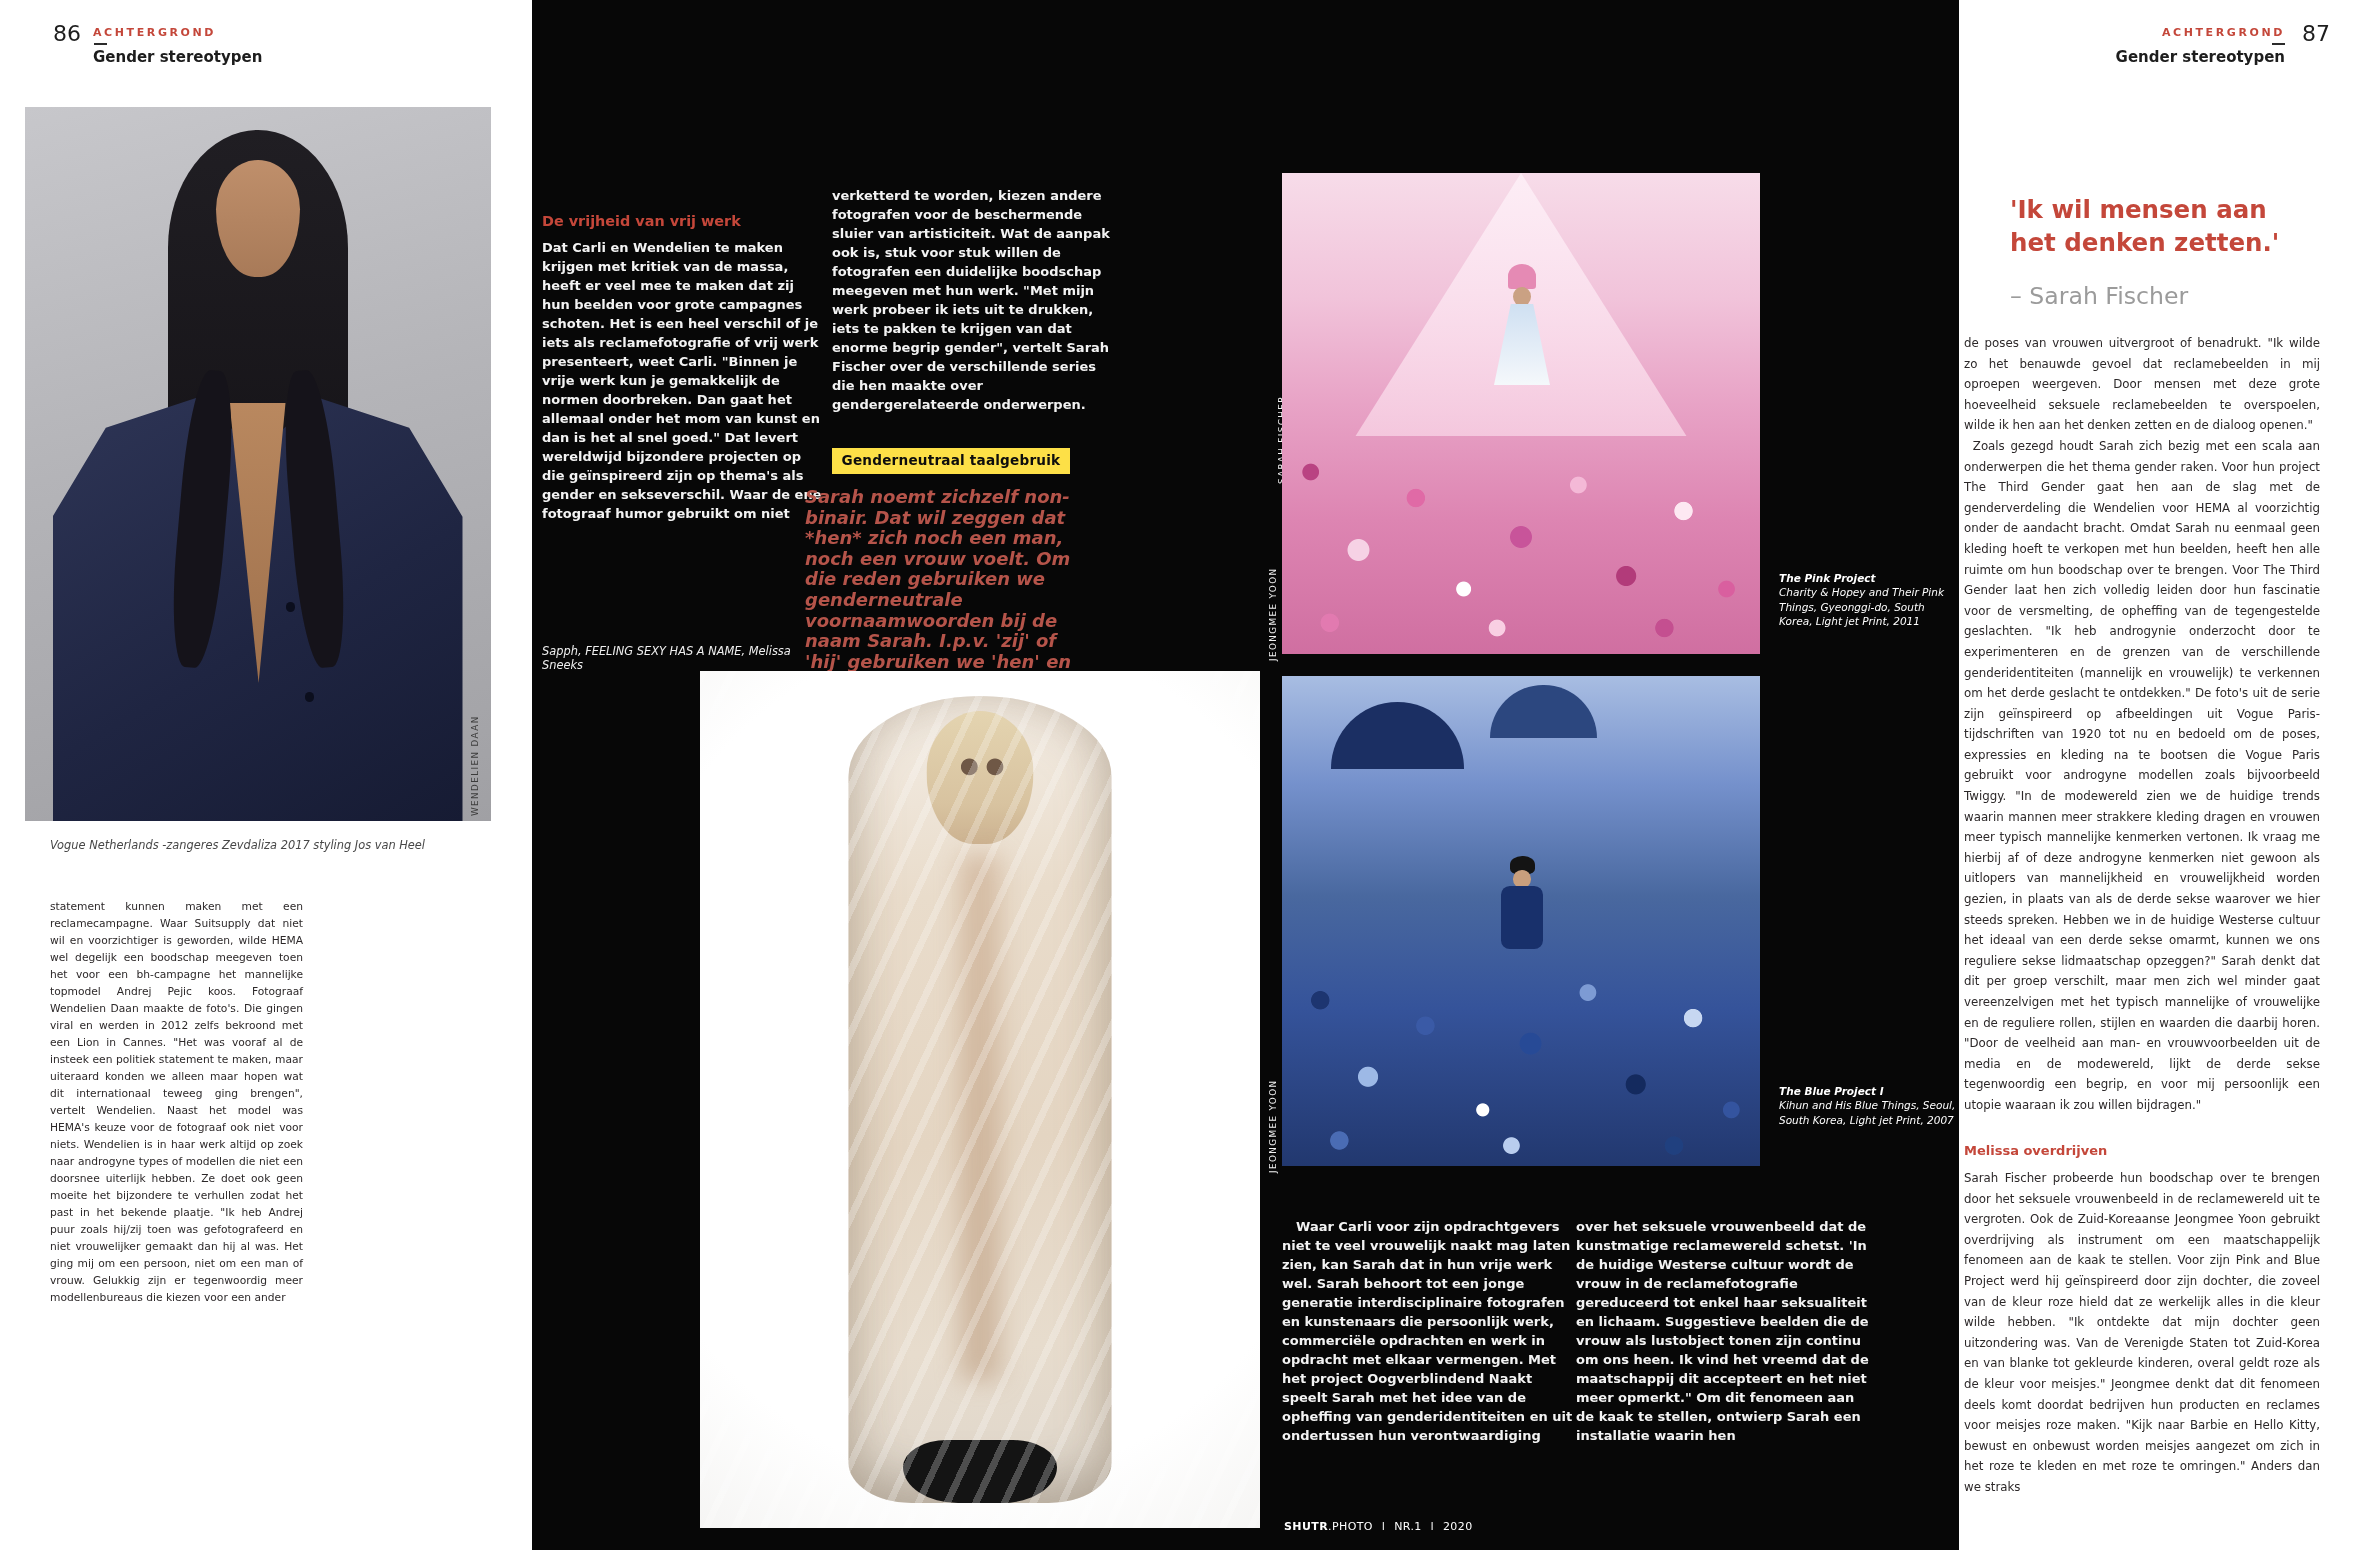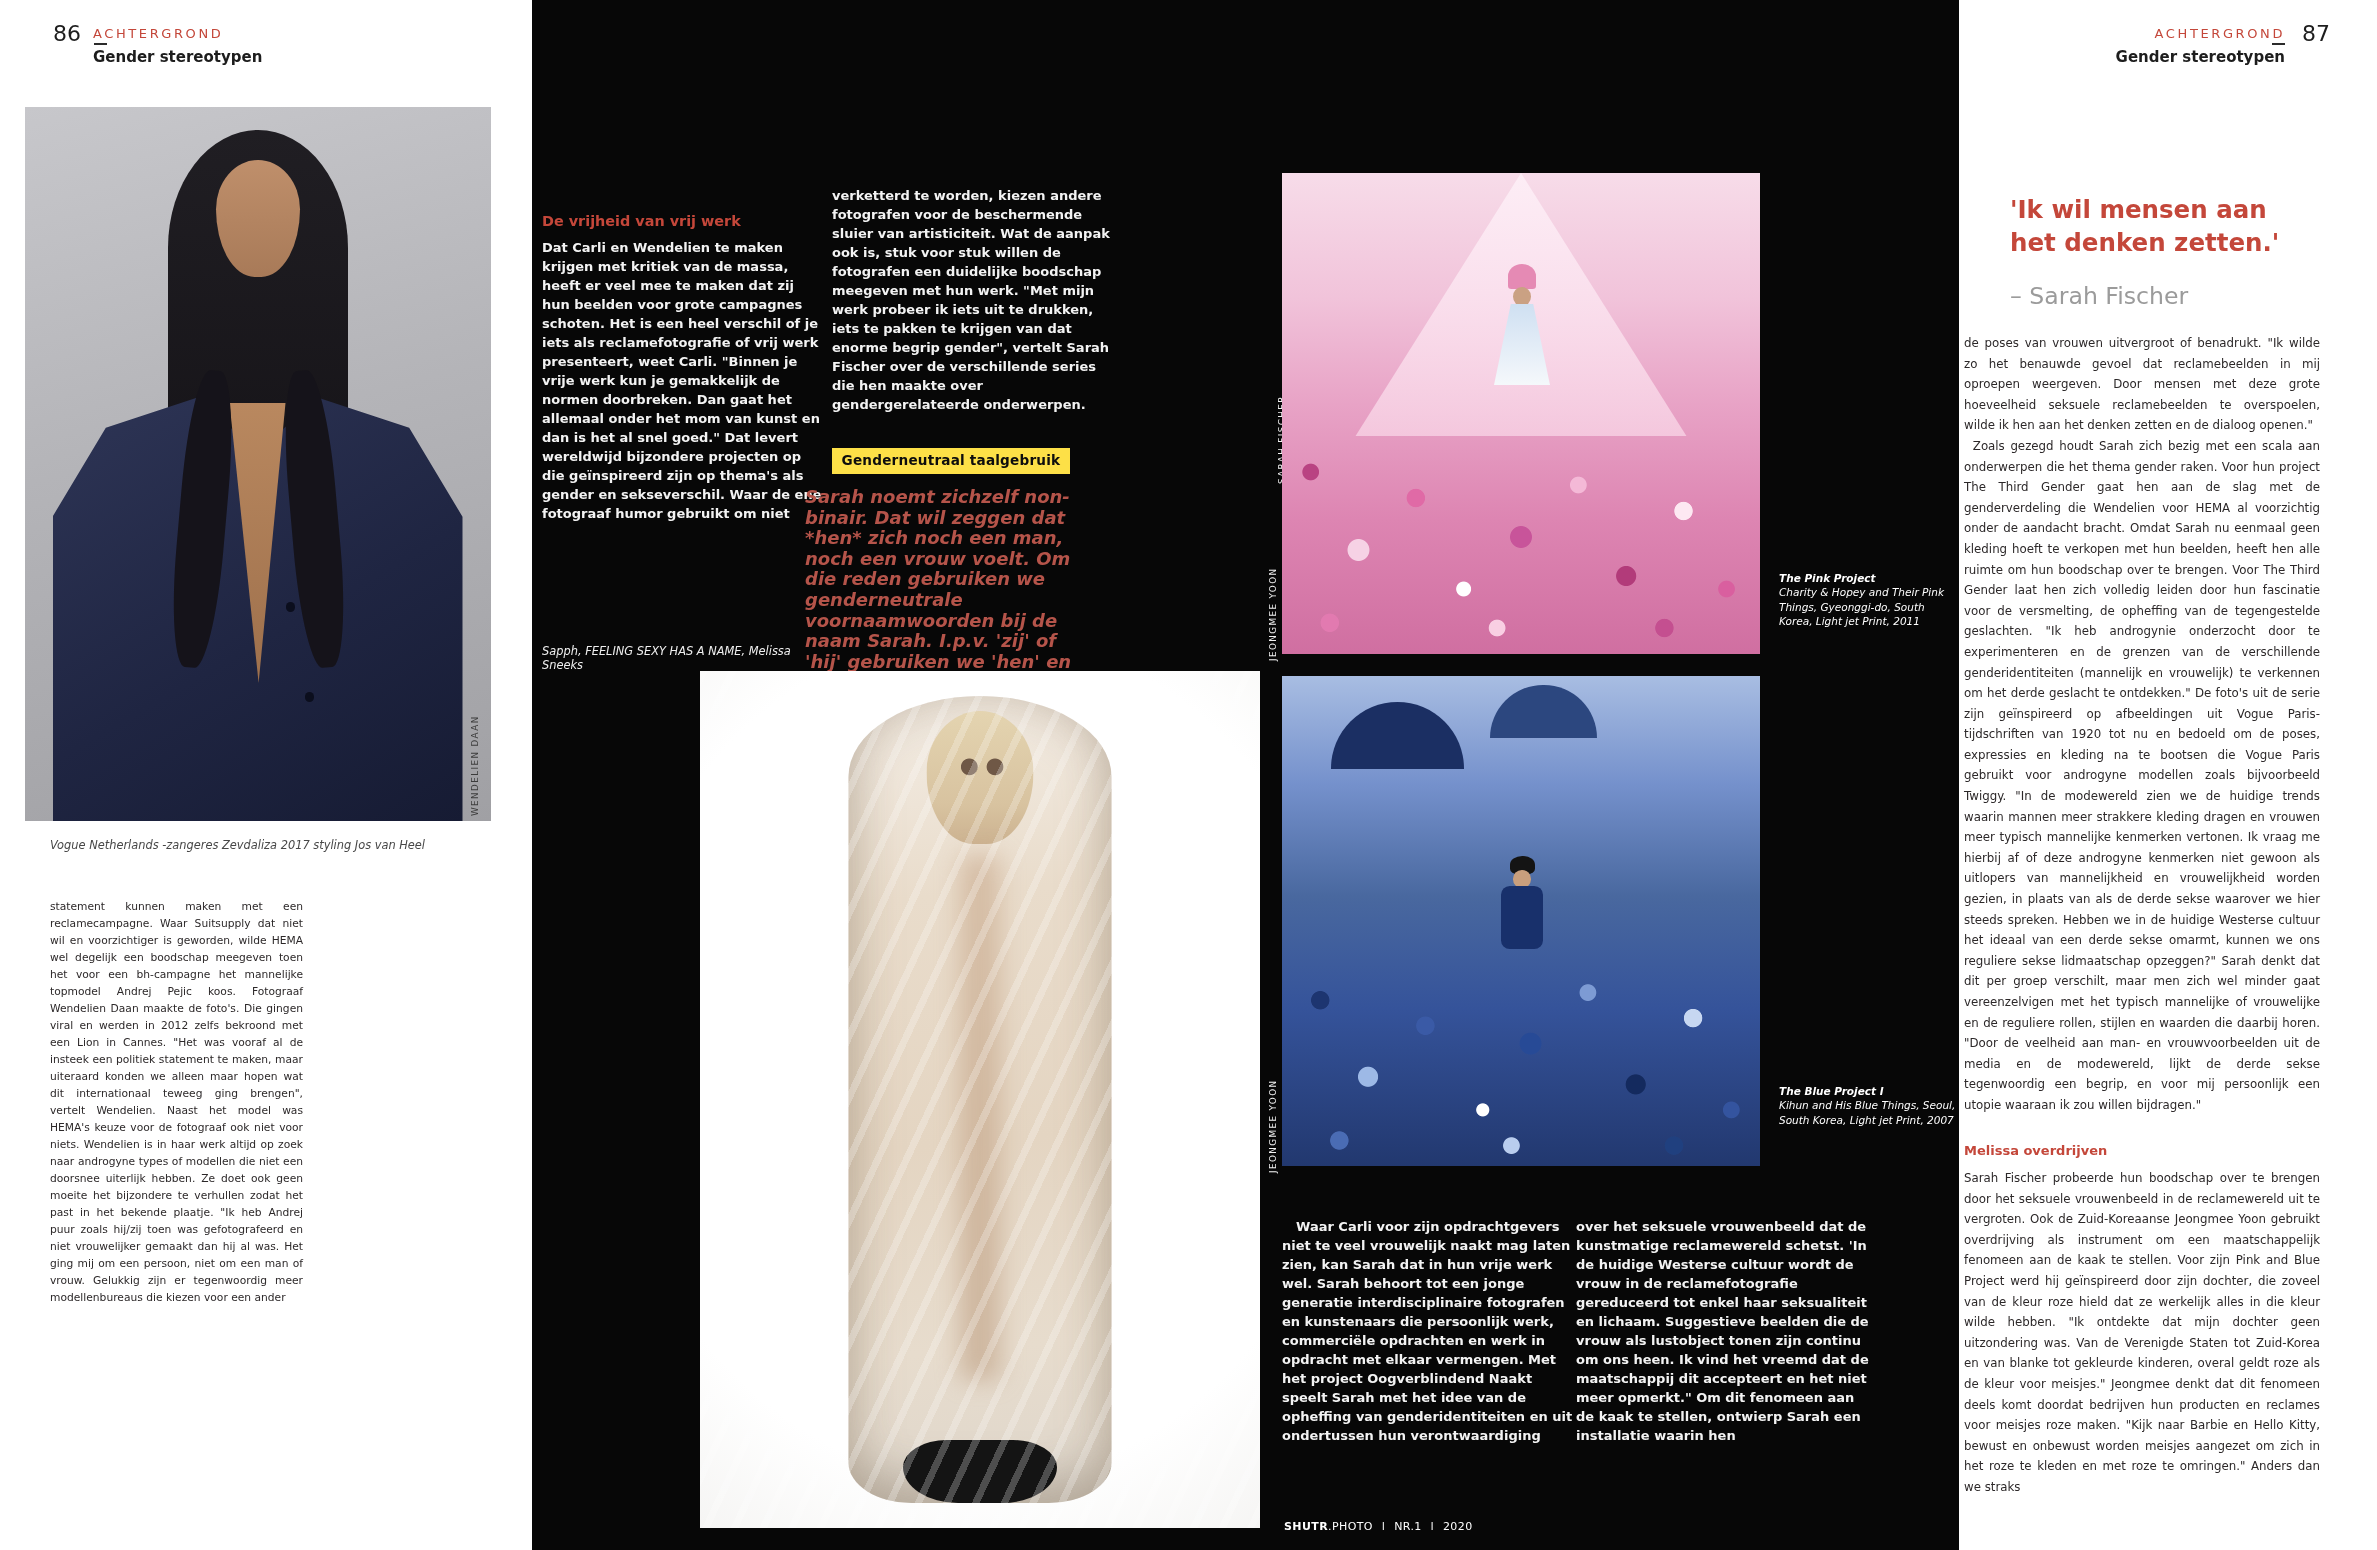--- a/index.html
+++ b/index.html
@@ -16,7 +16,7 @@
 
   
   .page-num{font-size:22px;color:#1d1d1d}
-  .kicker{font-size:13px;font-weight:normal;letter-spacing:2.6px;color:var(--red)}
+  .kicker{font-size:11px;font-weight:bold;letter-spacing:2.6px;color:var(--red)}
   .kicker-rule{width:13px;height:1.8px;background:#2b2b2b}
   .section-name{font-size:15px;font-weight:bold;color:#1d1d1d}
   .hdr-right{text-align:right}

